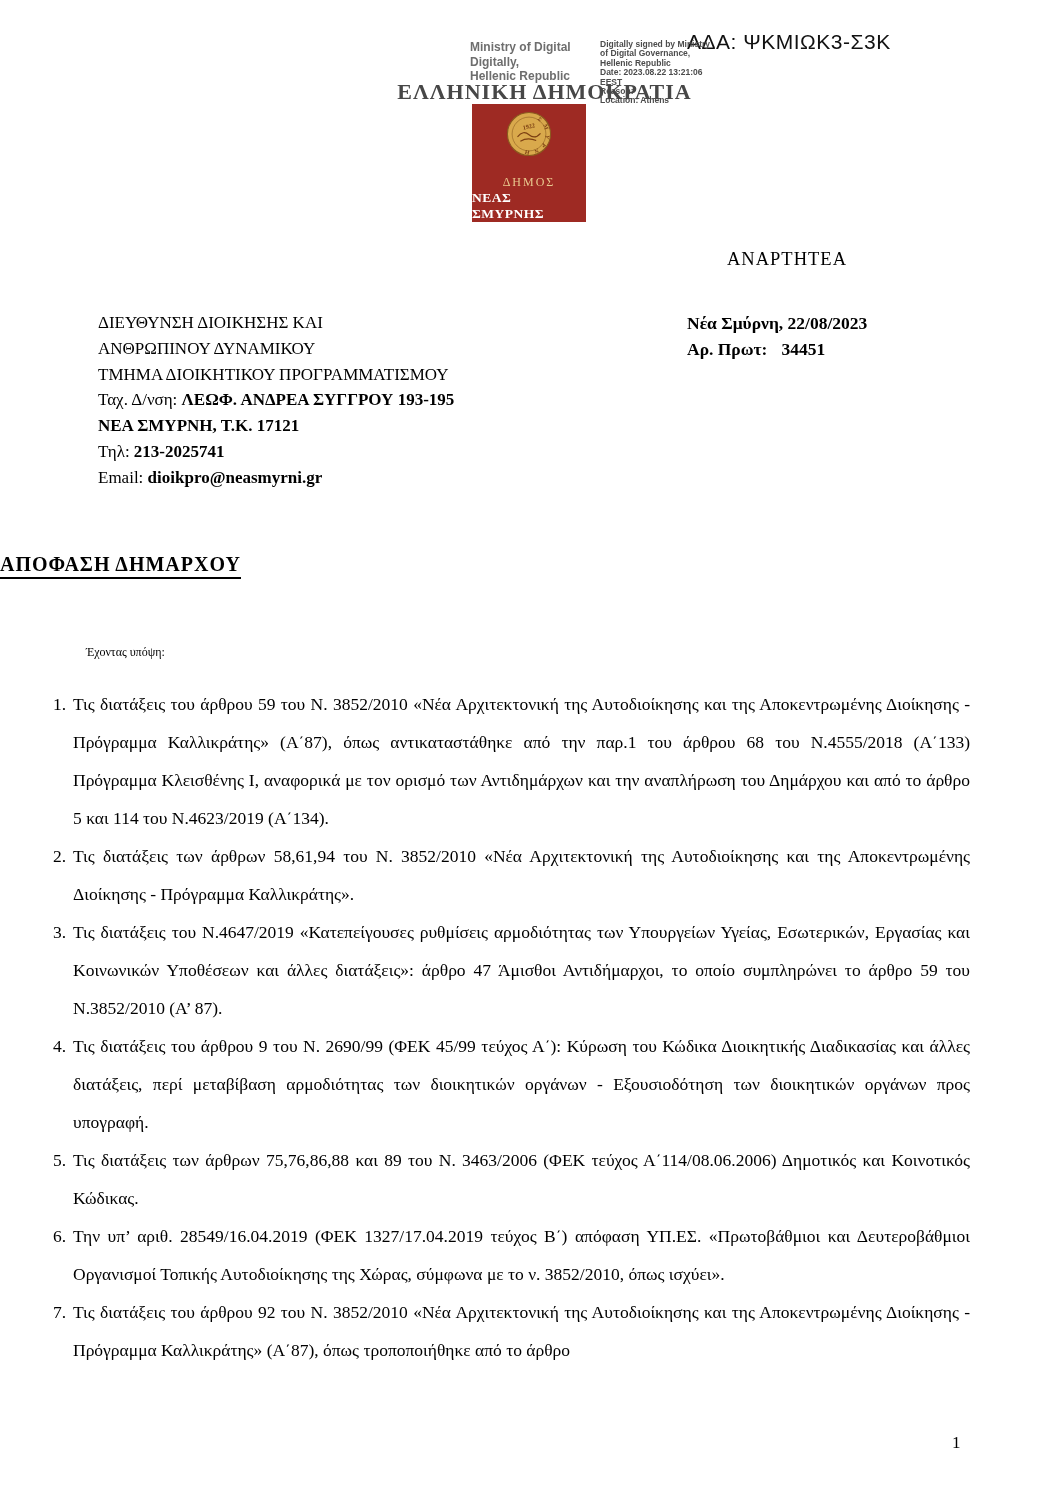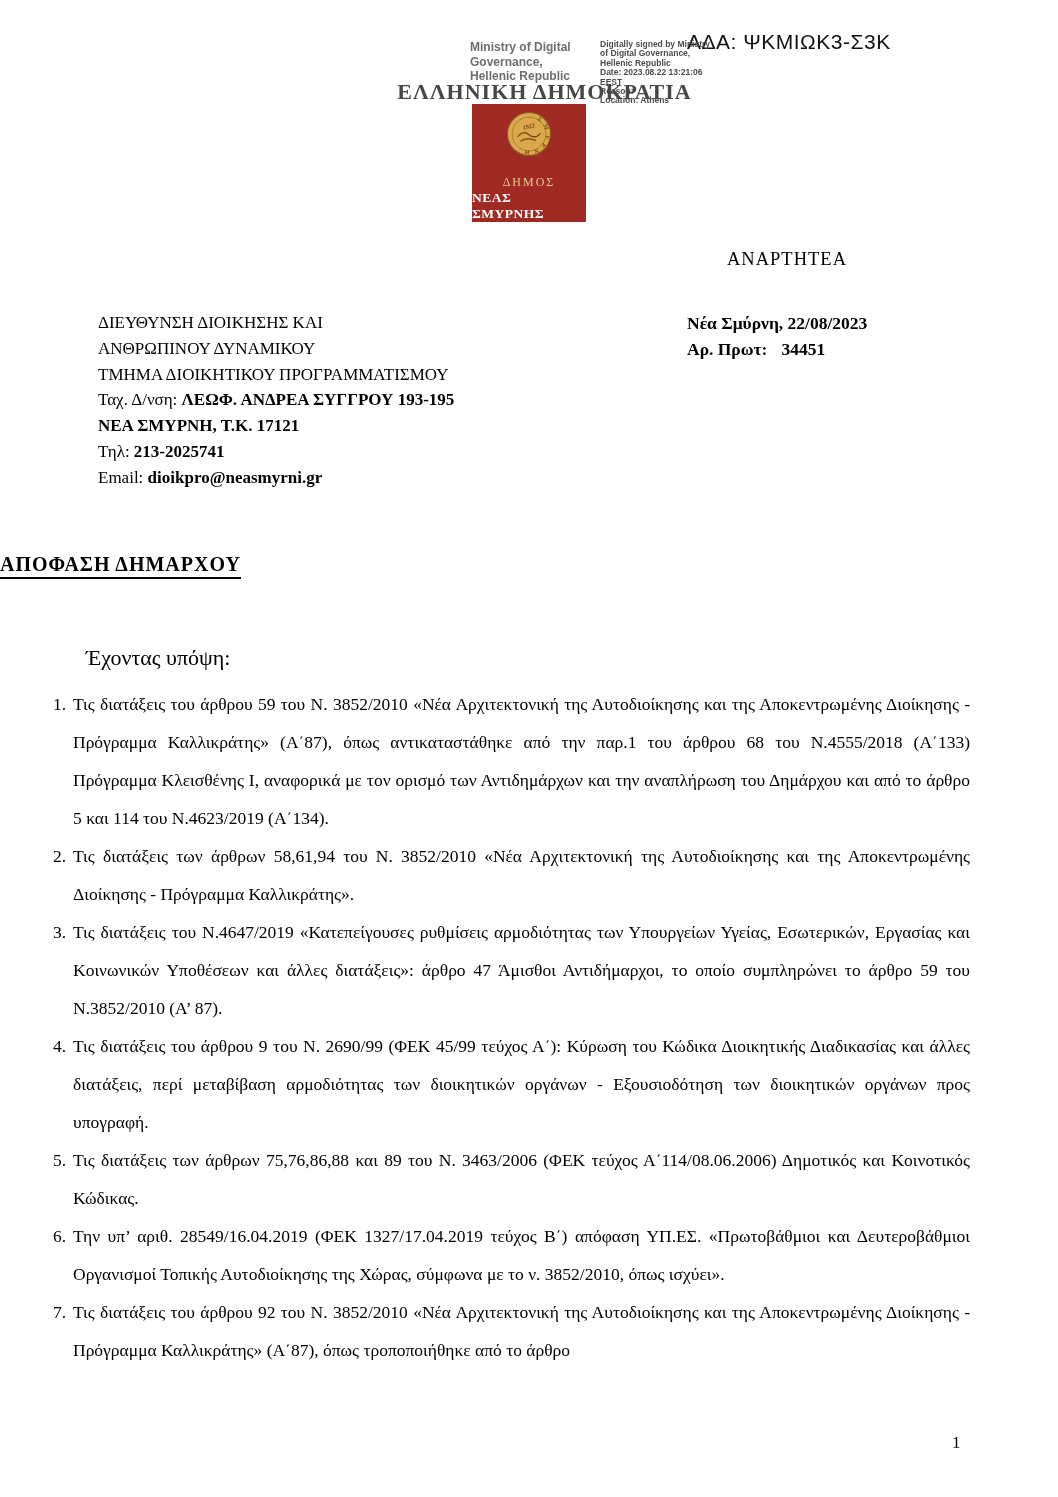--- a/index.html
+++ b/index.html
@@ -98,7 +98,7 @@
 
   <div class="ministry">
     <div>Ministry of Digital</div>
-    <div>Governance,</div>
+    <div>Digitally,</div>
     <div>Hellenic Republic</div>
   </div>
 

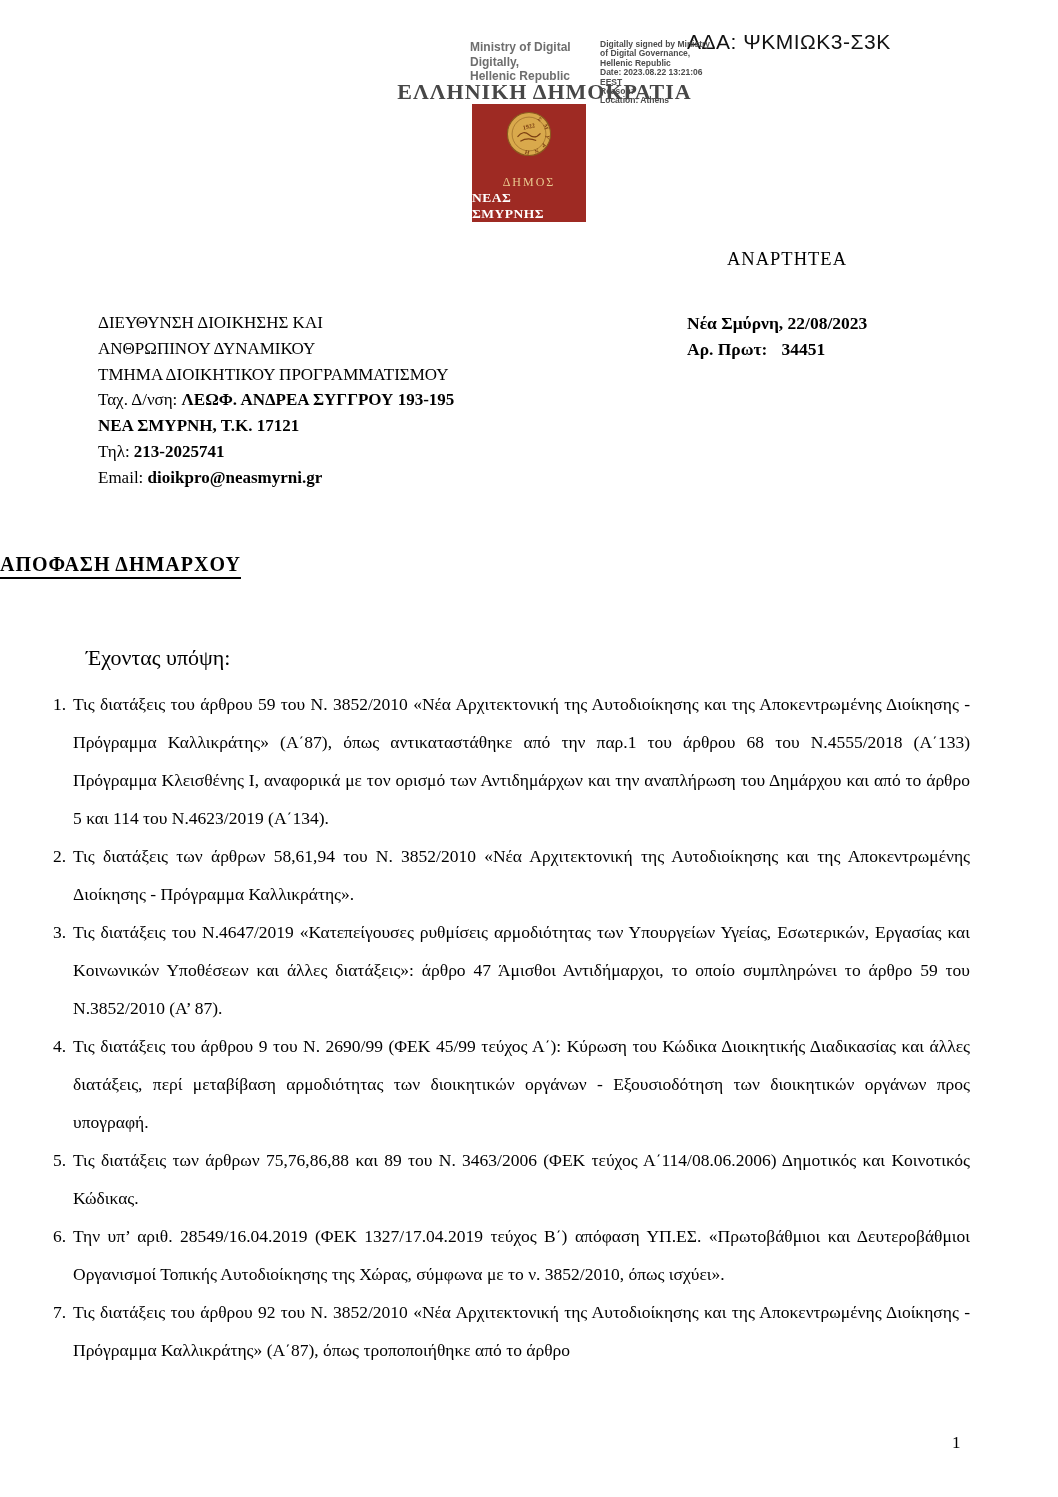--- a/index.html
+++ b/index.html
@@ -75,7 +75,7 @@
     border-bottom:2.5px solid #000;padding-bottom:1px;
   }
   .preamble{
-    position:absolute;left:86px;top:645px;font-size:22px;
+    position:absolute;left:86px;top:645px;font-size:12px;
   }
   
   .list{

